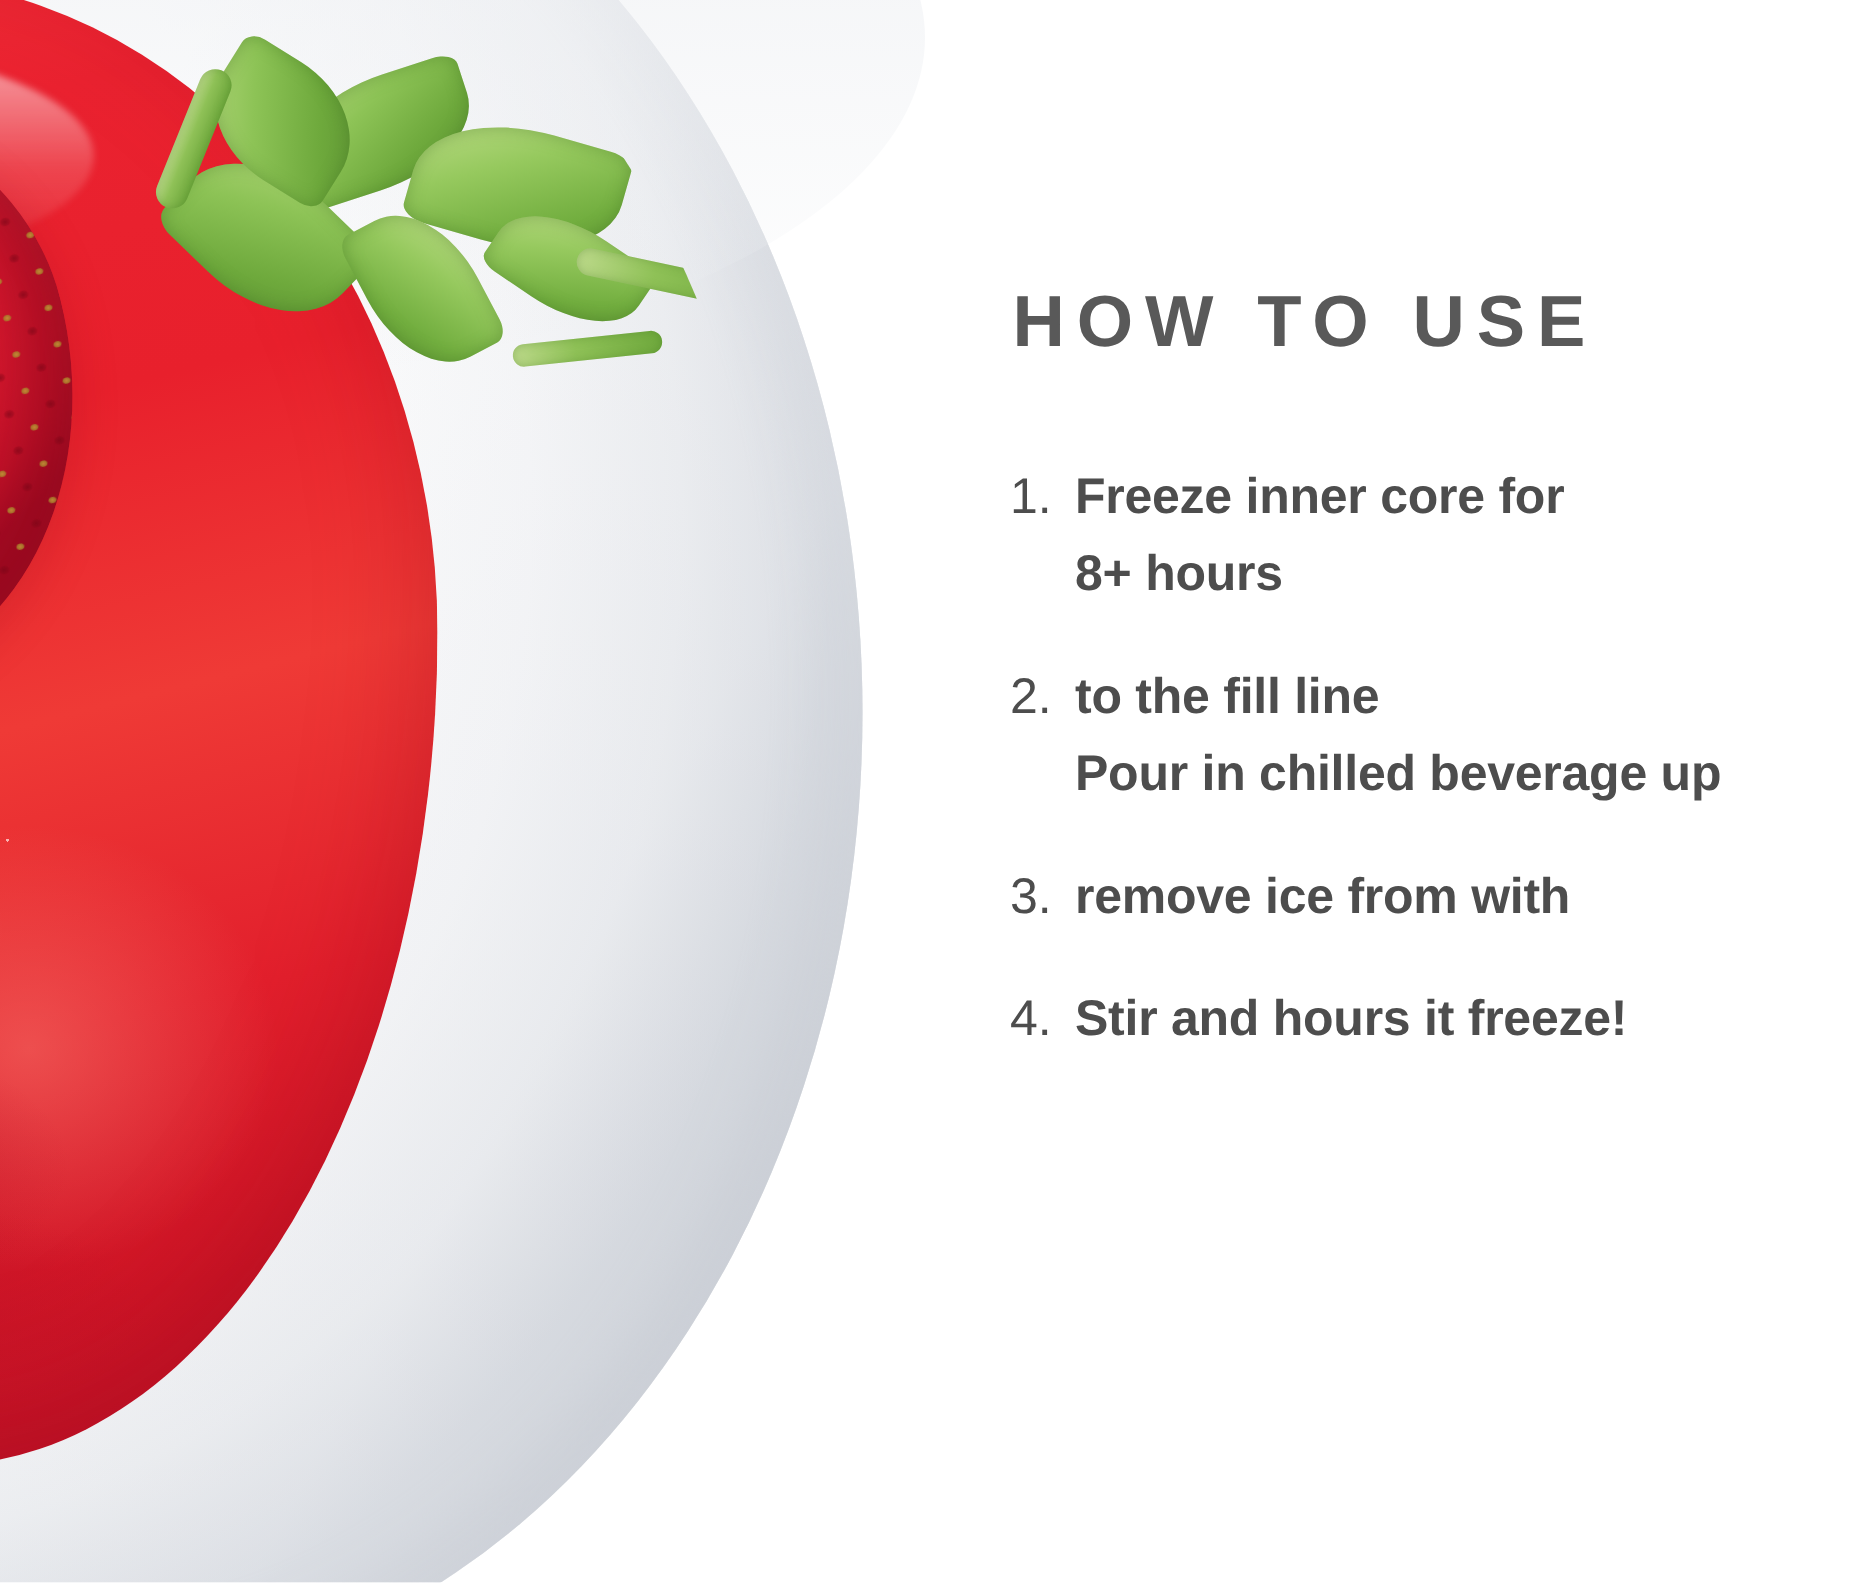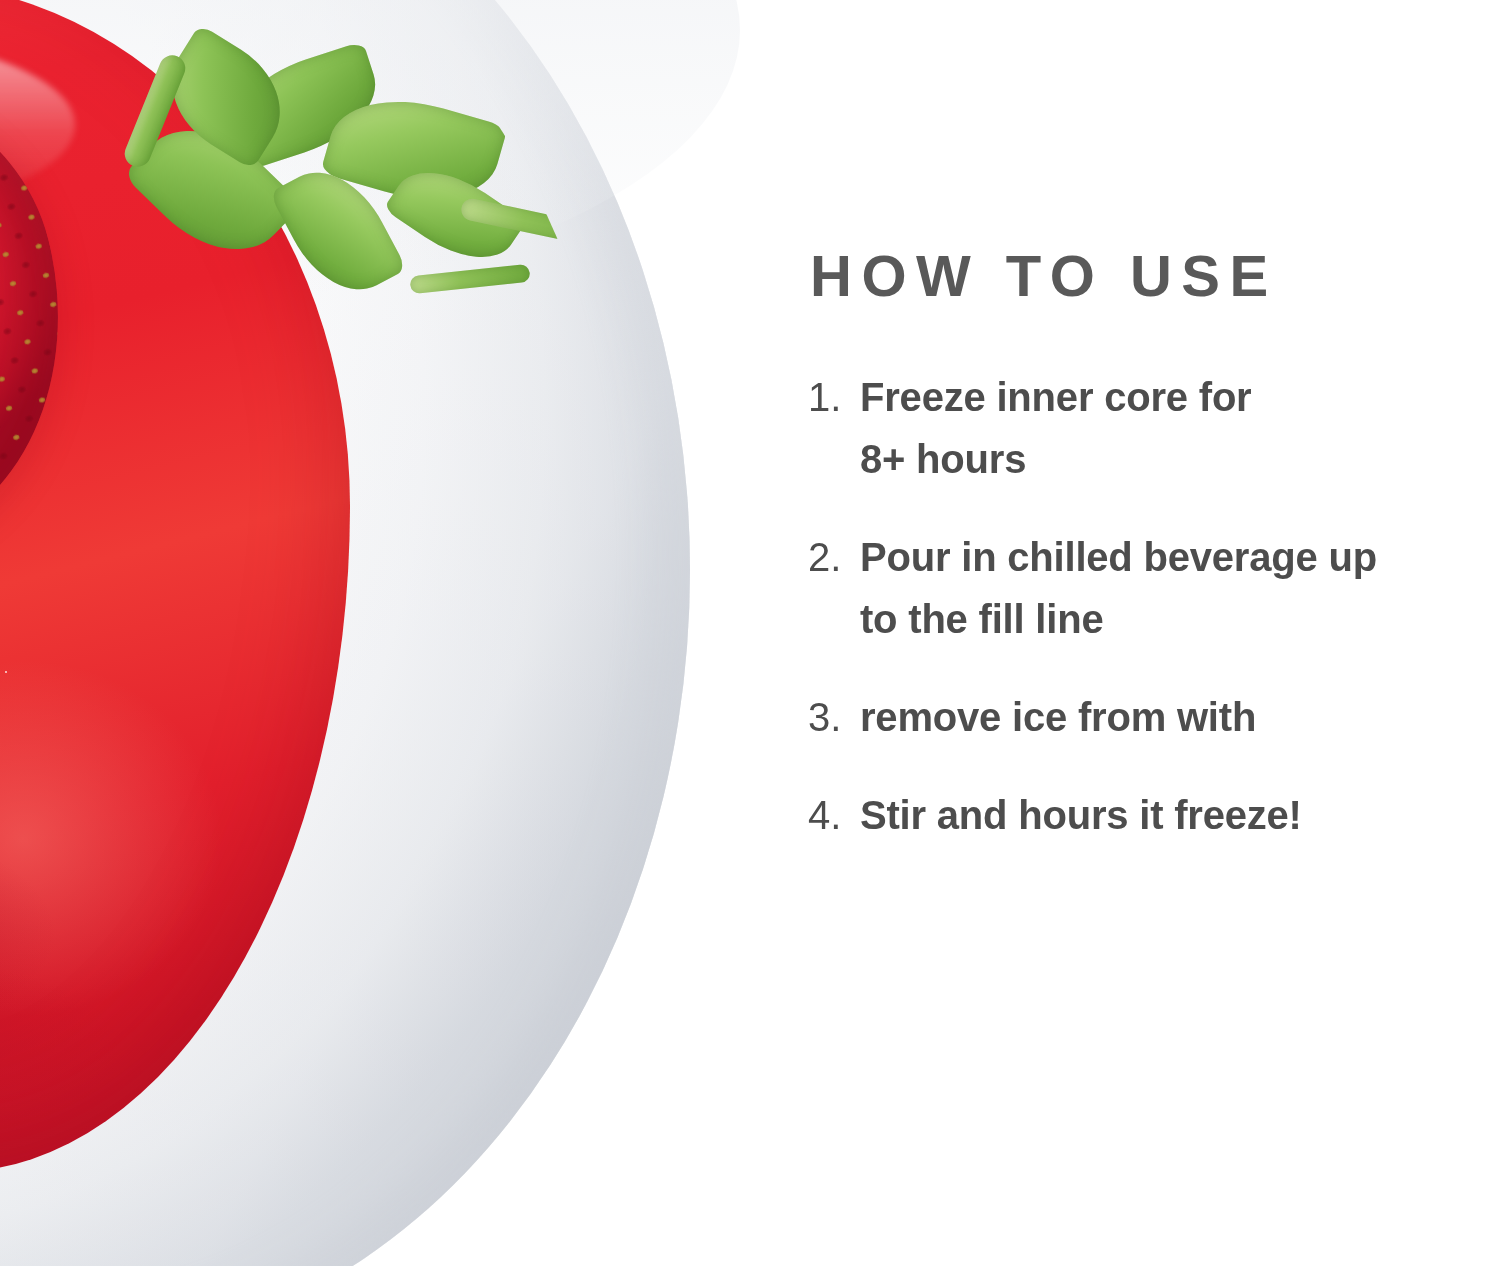--- a/index.html
+++ b/index.html
@@ -172,7 +172,7 @@
   }
   .heading {
     position:absolute;
-    left:50px; top:247px;
+    left:50px; top:229px;
     font-size:58px;
     font-weight:bold;
     letter-spacing:9.5px;

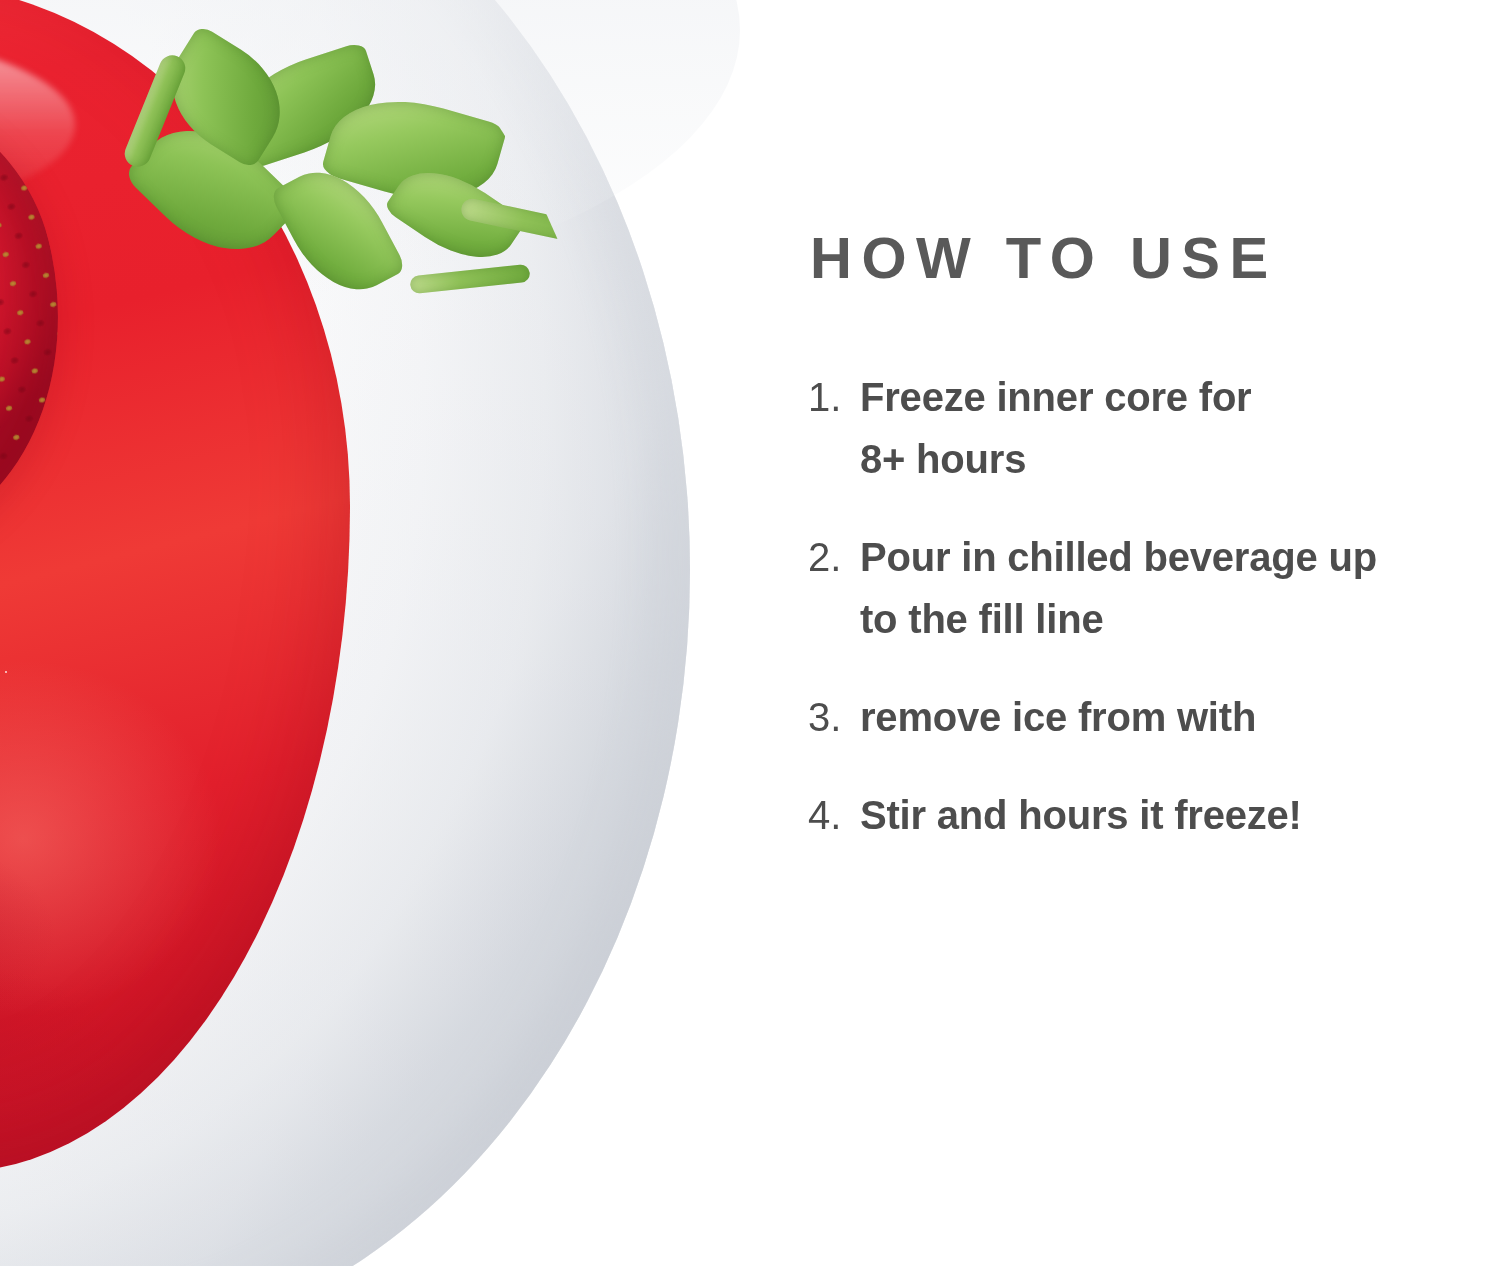--- a/index.html
+++ b/index.html
@@ -266,8 +266,8 @@
       <li class="step">
         <span class="step-num">2.</span>
         <span class="step-text">
+          <span class="ln">to the fill line</span>
           <span class="ln">Pour in chilled beverage up</span>
-          <span class="ln">to the fill line</span>
         </span>
       </li>
 

